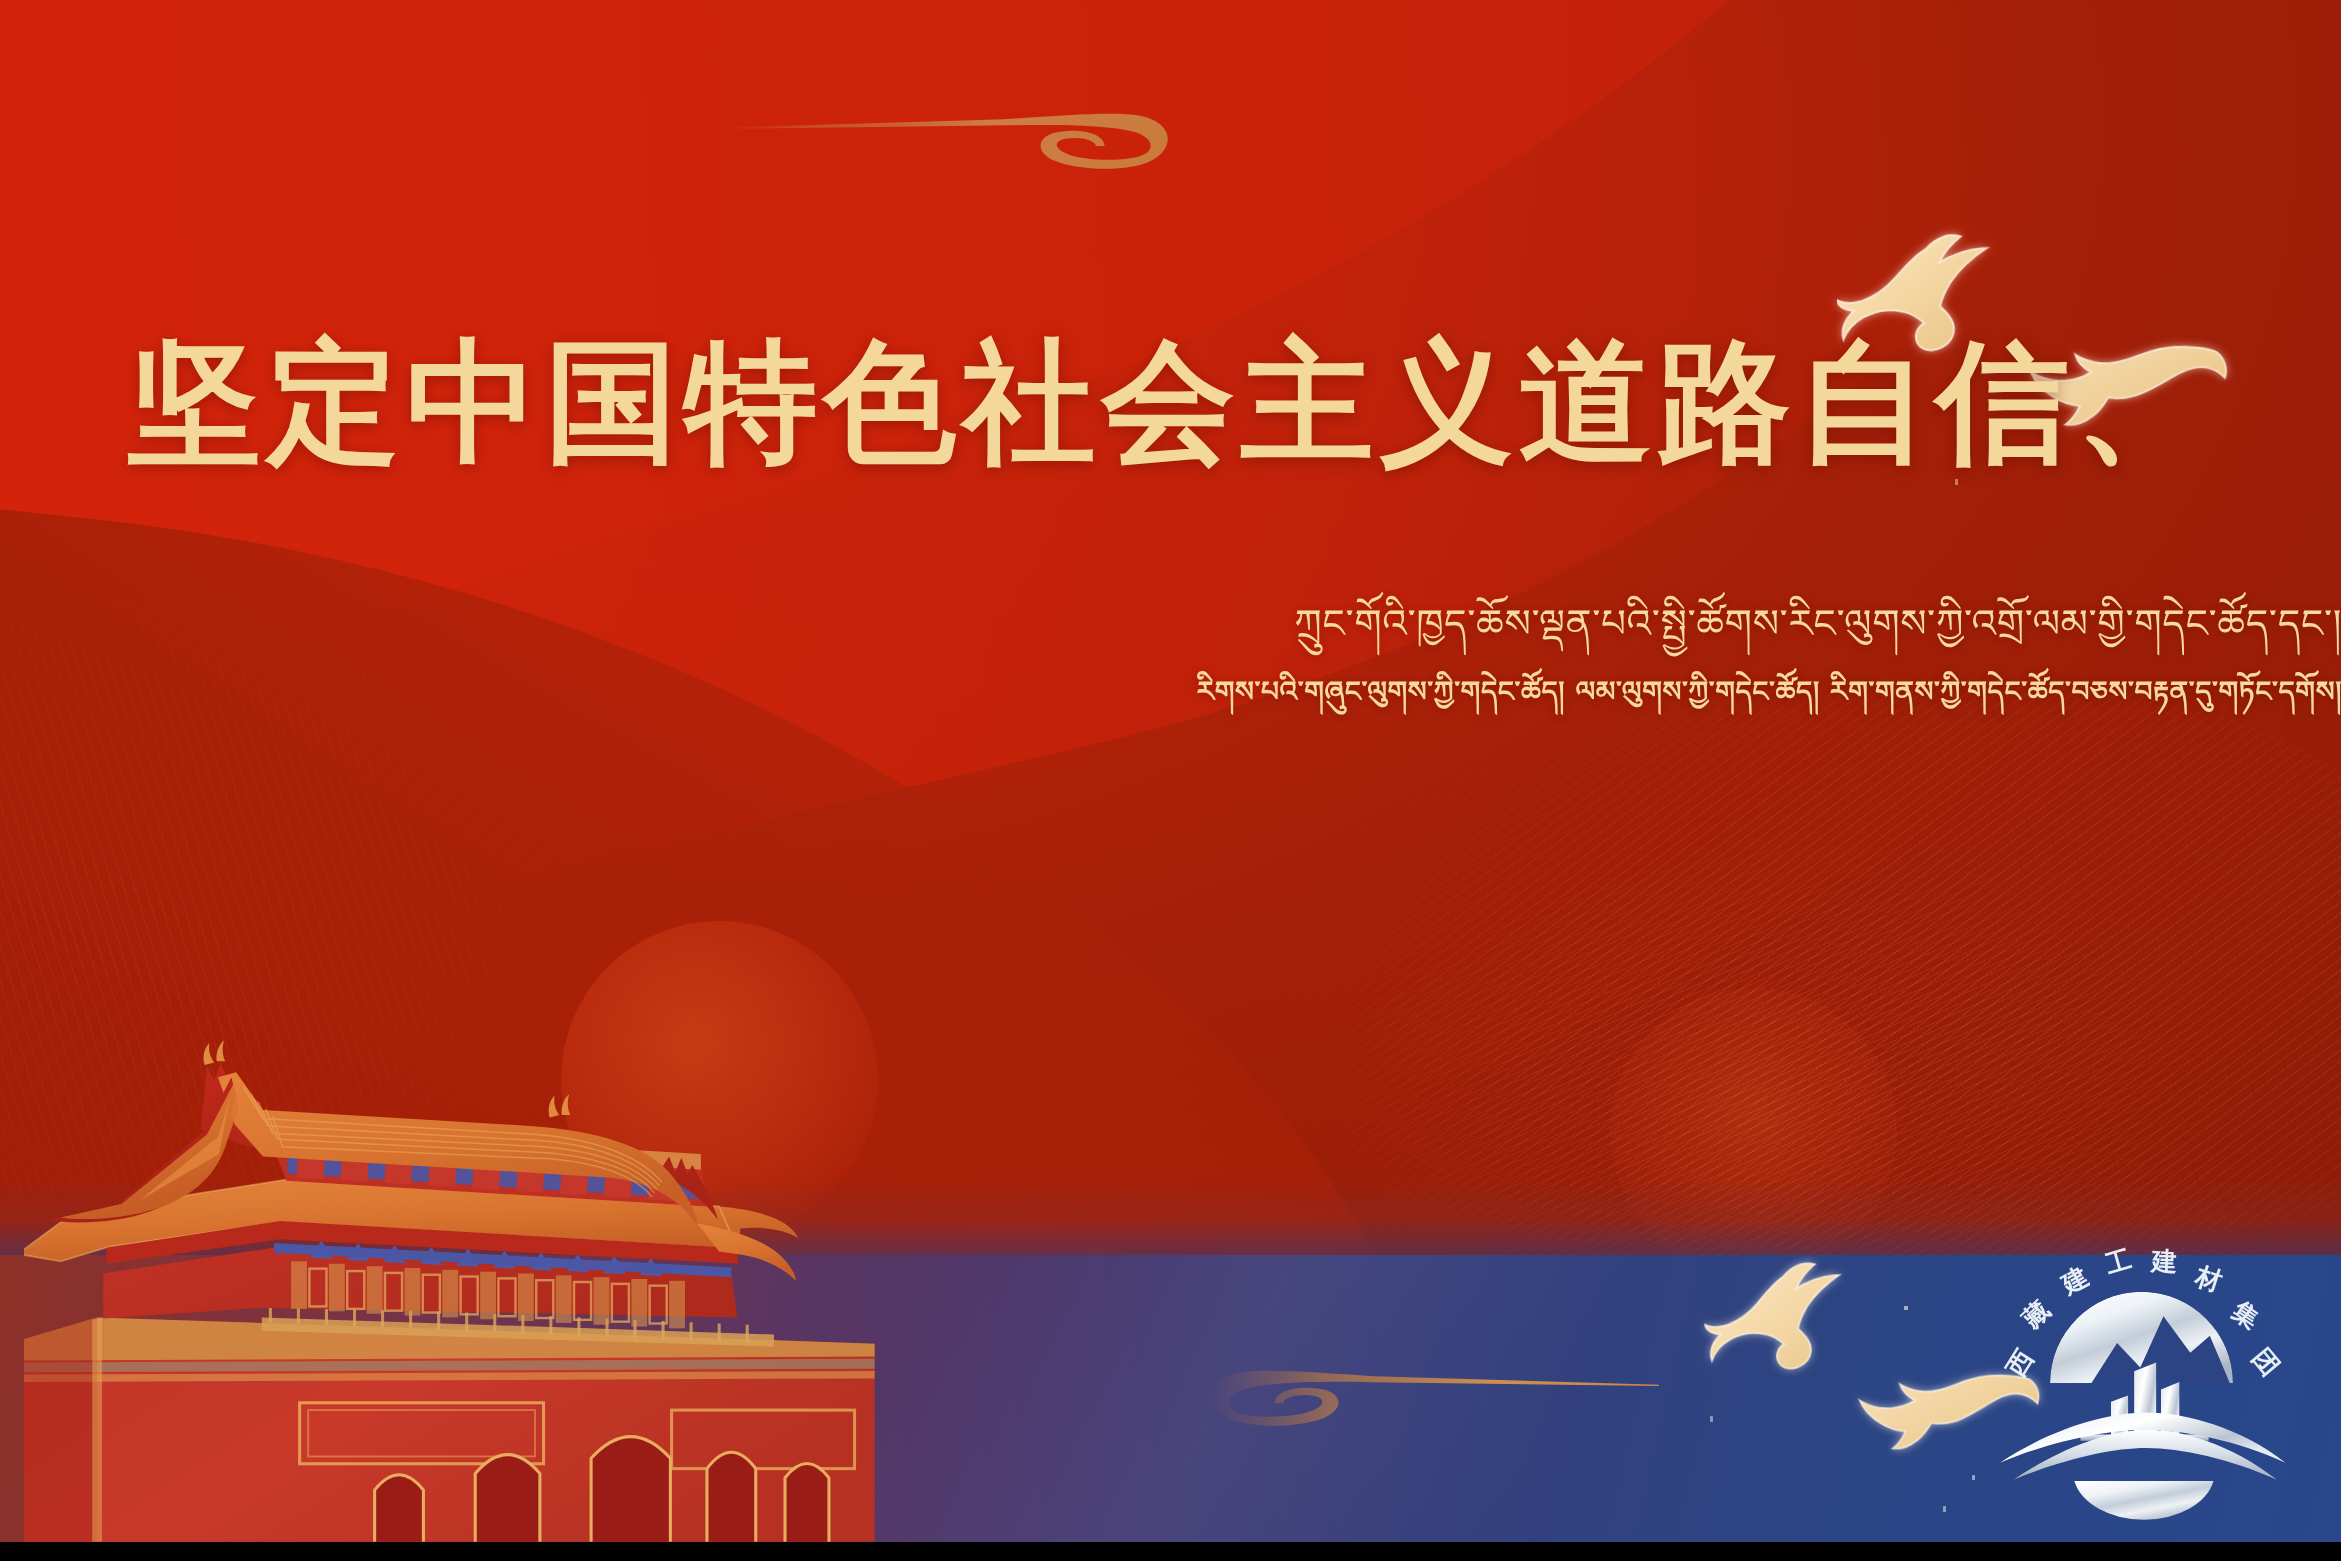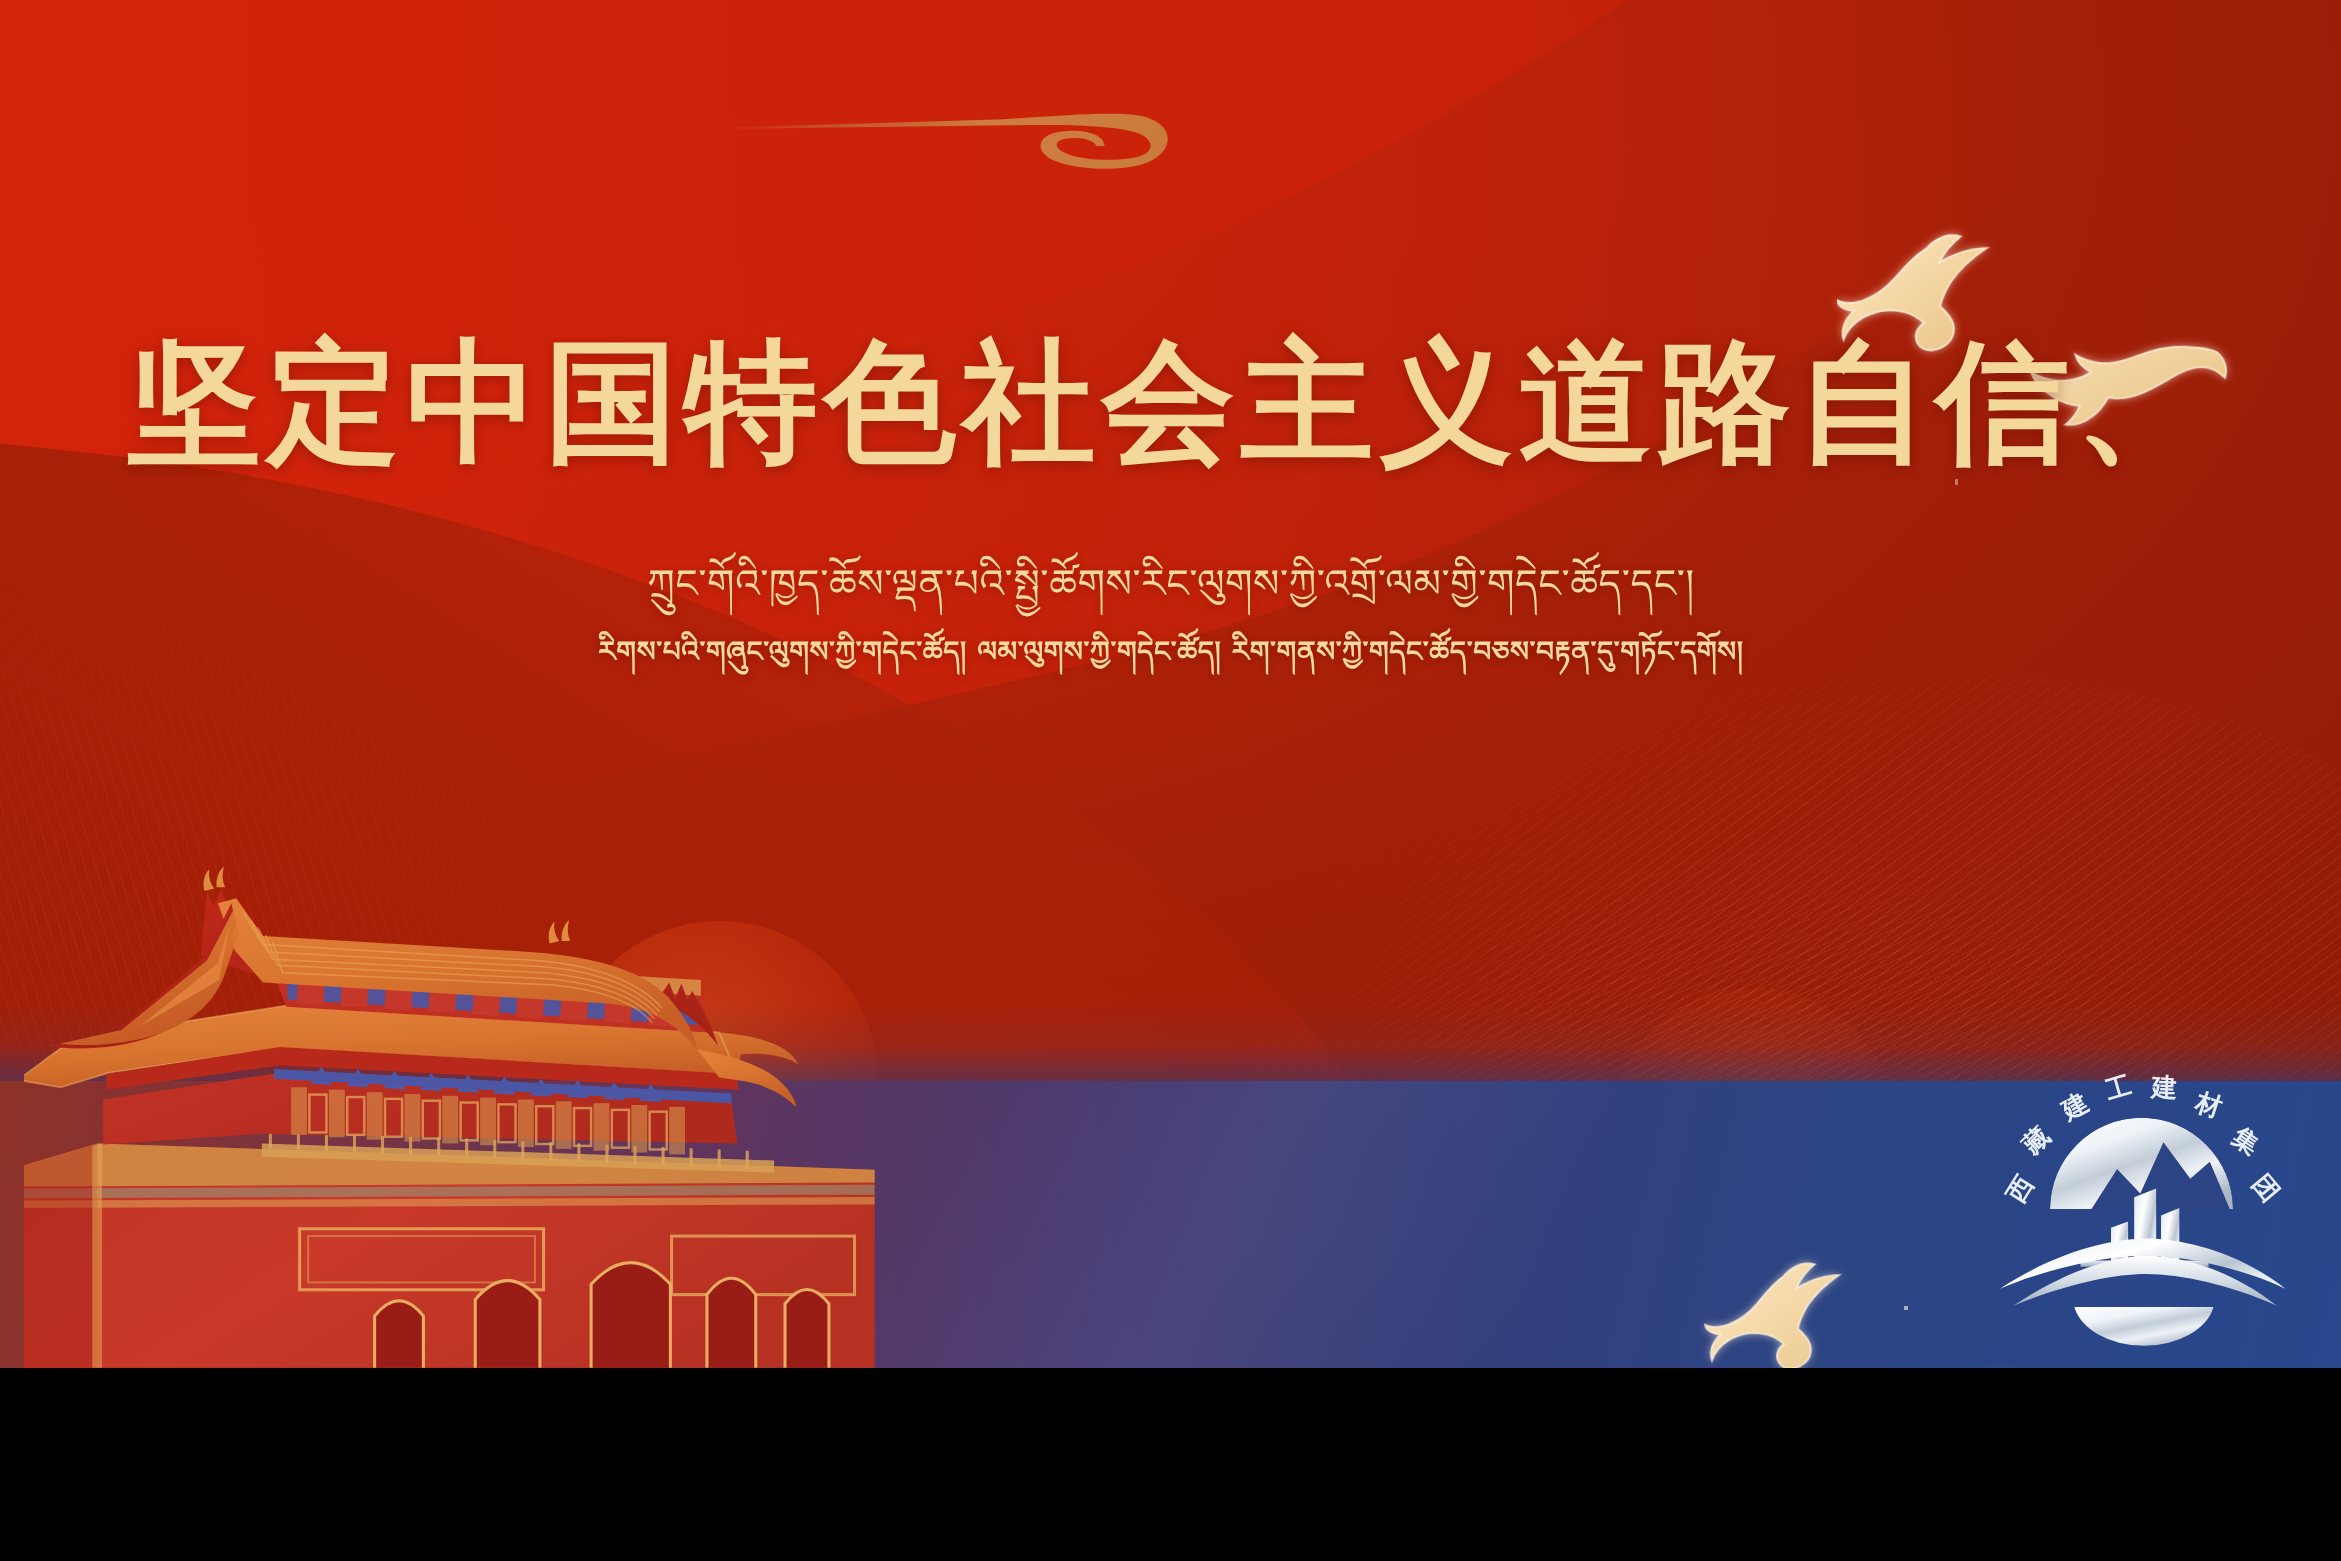--- a/index.html
+++ b/index.html
@@ -7,7 +7,7 @@
 
   #poster{
     position:relative;
-    width:2342px;height:1368px;
+    width:2342px;height:1542px;
     overflow:hidden;
     background:#a81f0a;
   }

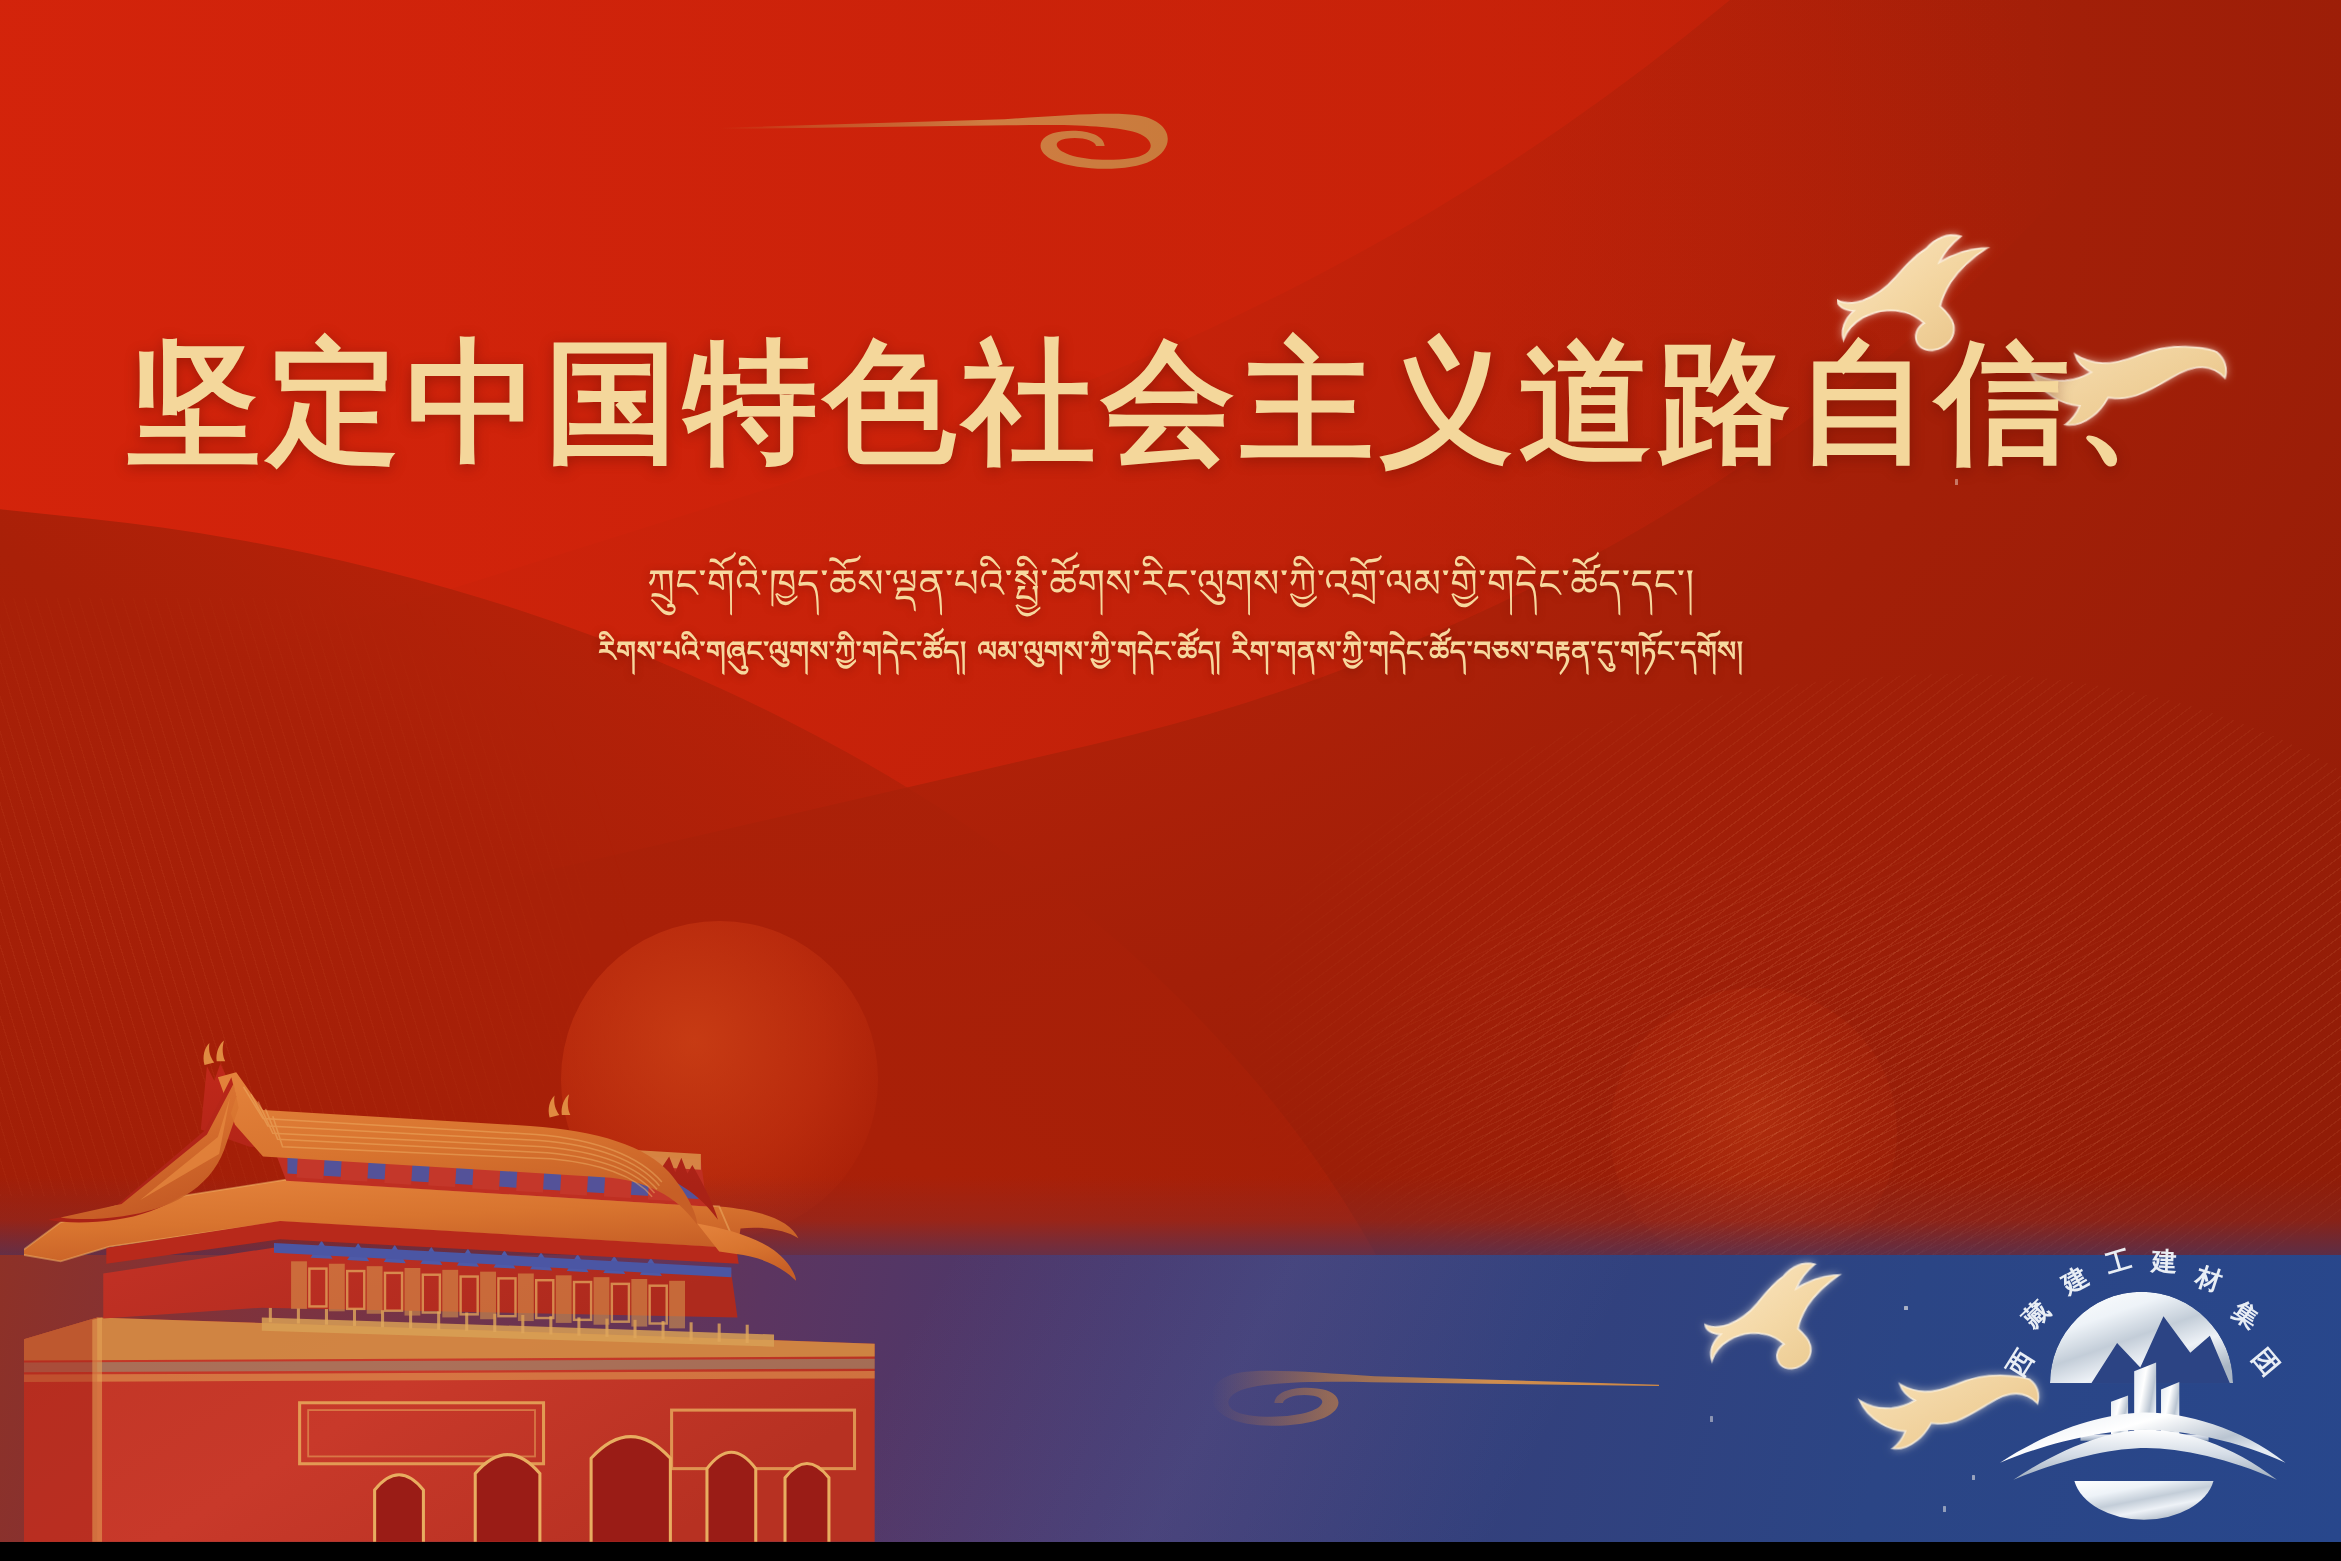--- a/index.html
+++ b/index.html
@@ -126,8 +126,9 @@
     white-space:nowrap;
   }
   .tib-block{
-    margin-top:64px;
+    margin-top:104px;
     color:#f7d89e;
+    text-align:right;
   }
   .tib-line{
     font-family:"DejaVu Sans","Liberation Sans",sans-serif;

